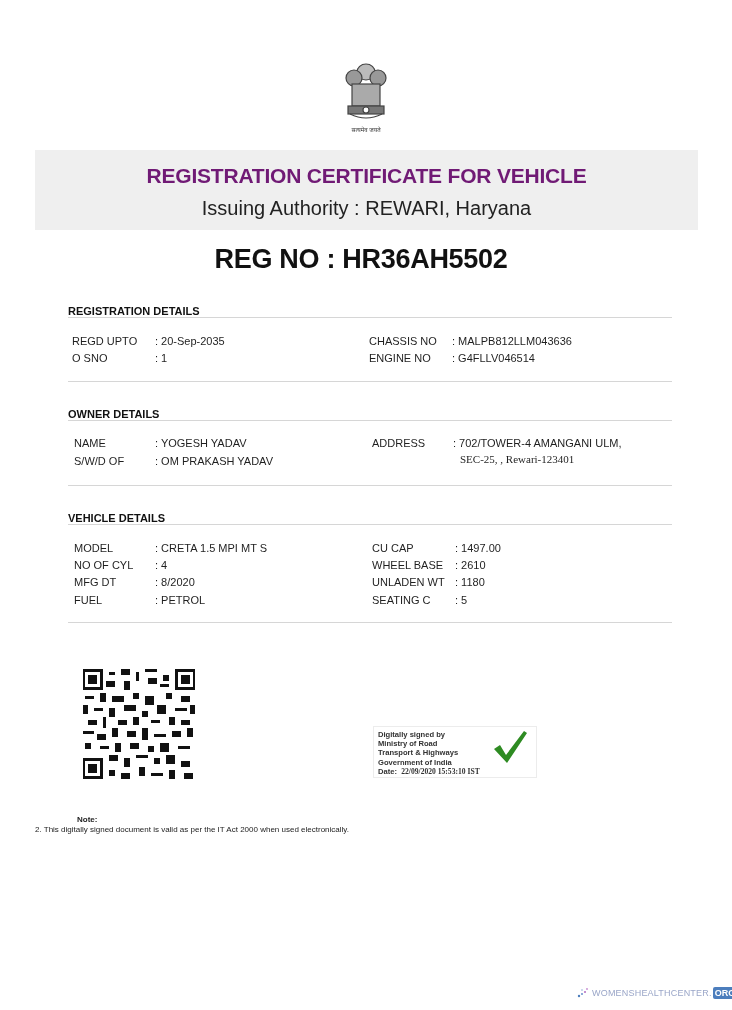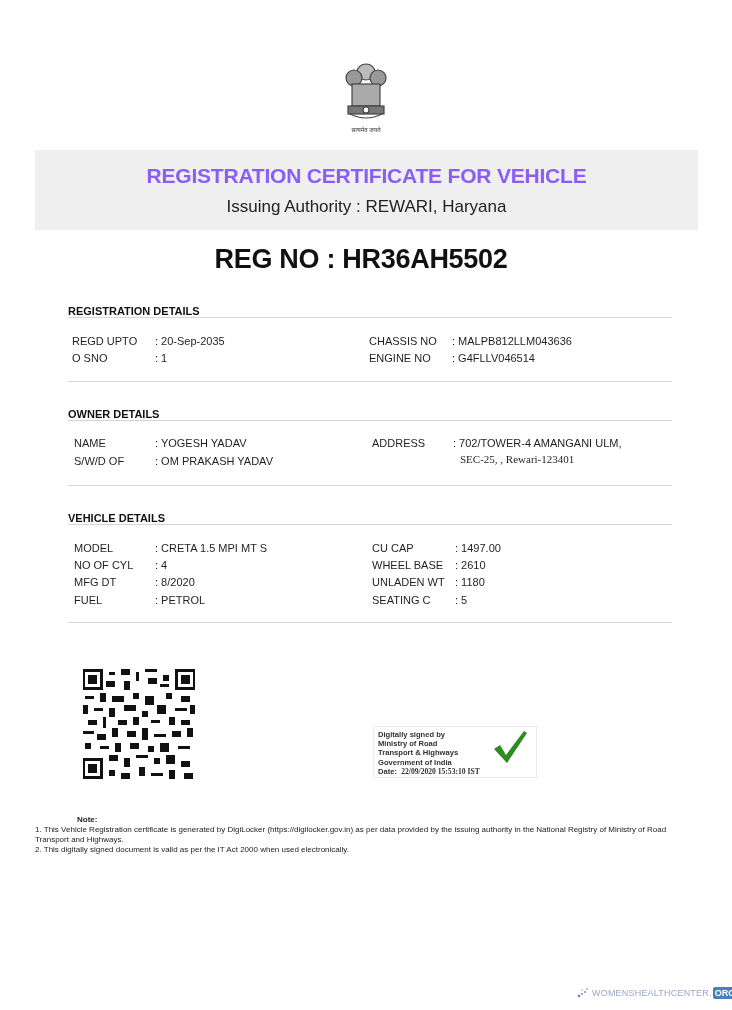--- a/index.html
+++ b/index.html
@@ -15,7 +15,7 @@
   }
   .title-band .title {
     position: absolute; left: 0; right: 0; top: 14px;
-    font-size: 21px; font-weight: bold; letter-spacing: -0.2px; color: #8b5cf6; text-align: center;
+    font-size: 21px; font-weight: bold; letter-spacing: -0.2px; color: #701a75; text-align: center;
   }
   .title-band .authority {
     position: absolute; left: 0; right: 0; top: 47px;

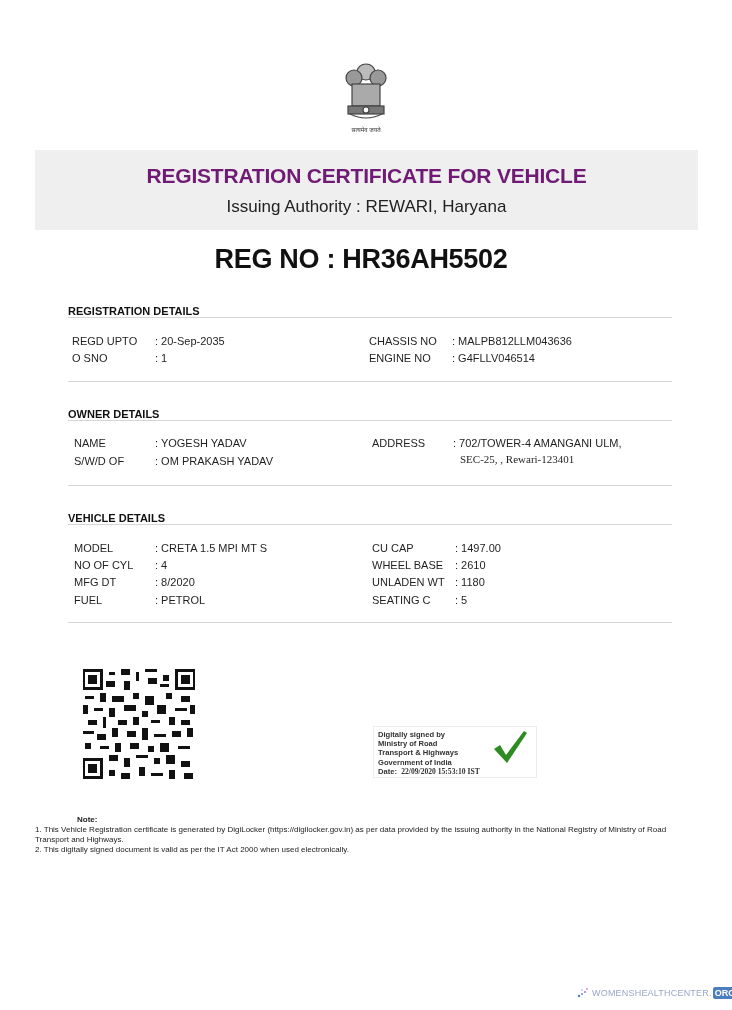--- a/index.html
+++ b/index.html
@@ -19,7 +19,7 @@
   }
   .title-band .authority {
     position: absolute; left: 0; right: 0; top: 47px;
-    font-size: 17px; color: #222;
+    font-size: 20px; color: #222;
   }
   .reg-no {
     position: absolute; left: 0; width: 644px; top: 244px; text-align: center;

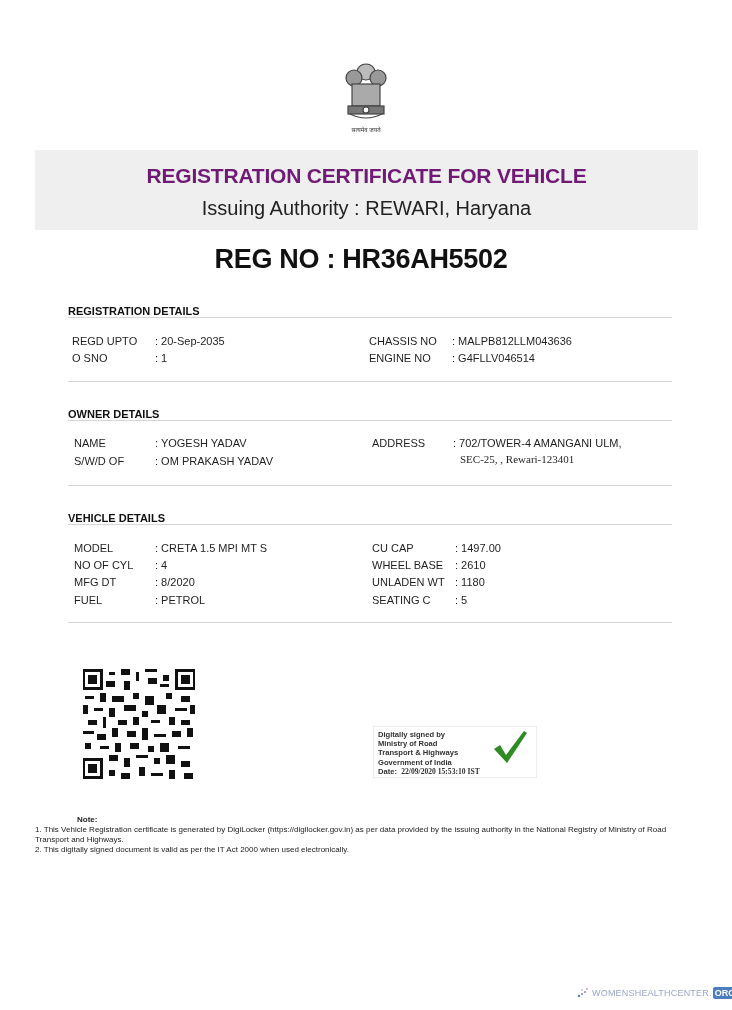--- a/index.html
+++ b/index.html
@@ -241,7 +241,6 @@
 
 <div class="note">
   <div class="head">Note:</div>
-  <div>1. This Vehicle Registration certificate is generated by DigiLocker (https://digilocker.gov.in) as per data provided by the issuing authority in the National Registry of Ministry of Road Transport and Highways.</div>
   <div>2. This digitally signed document is valid as per the IT Act 2000 when used electronically.</div>
 </div>
 

